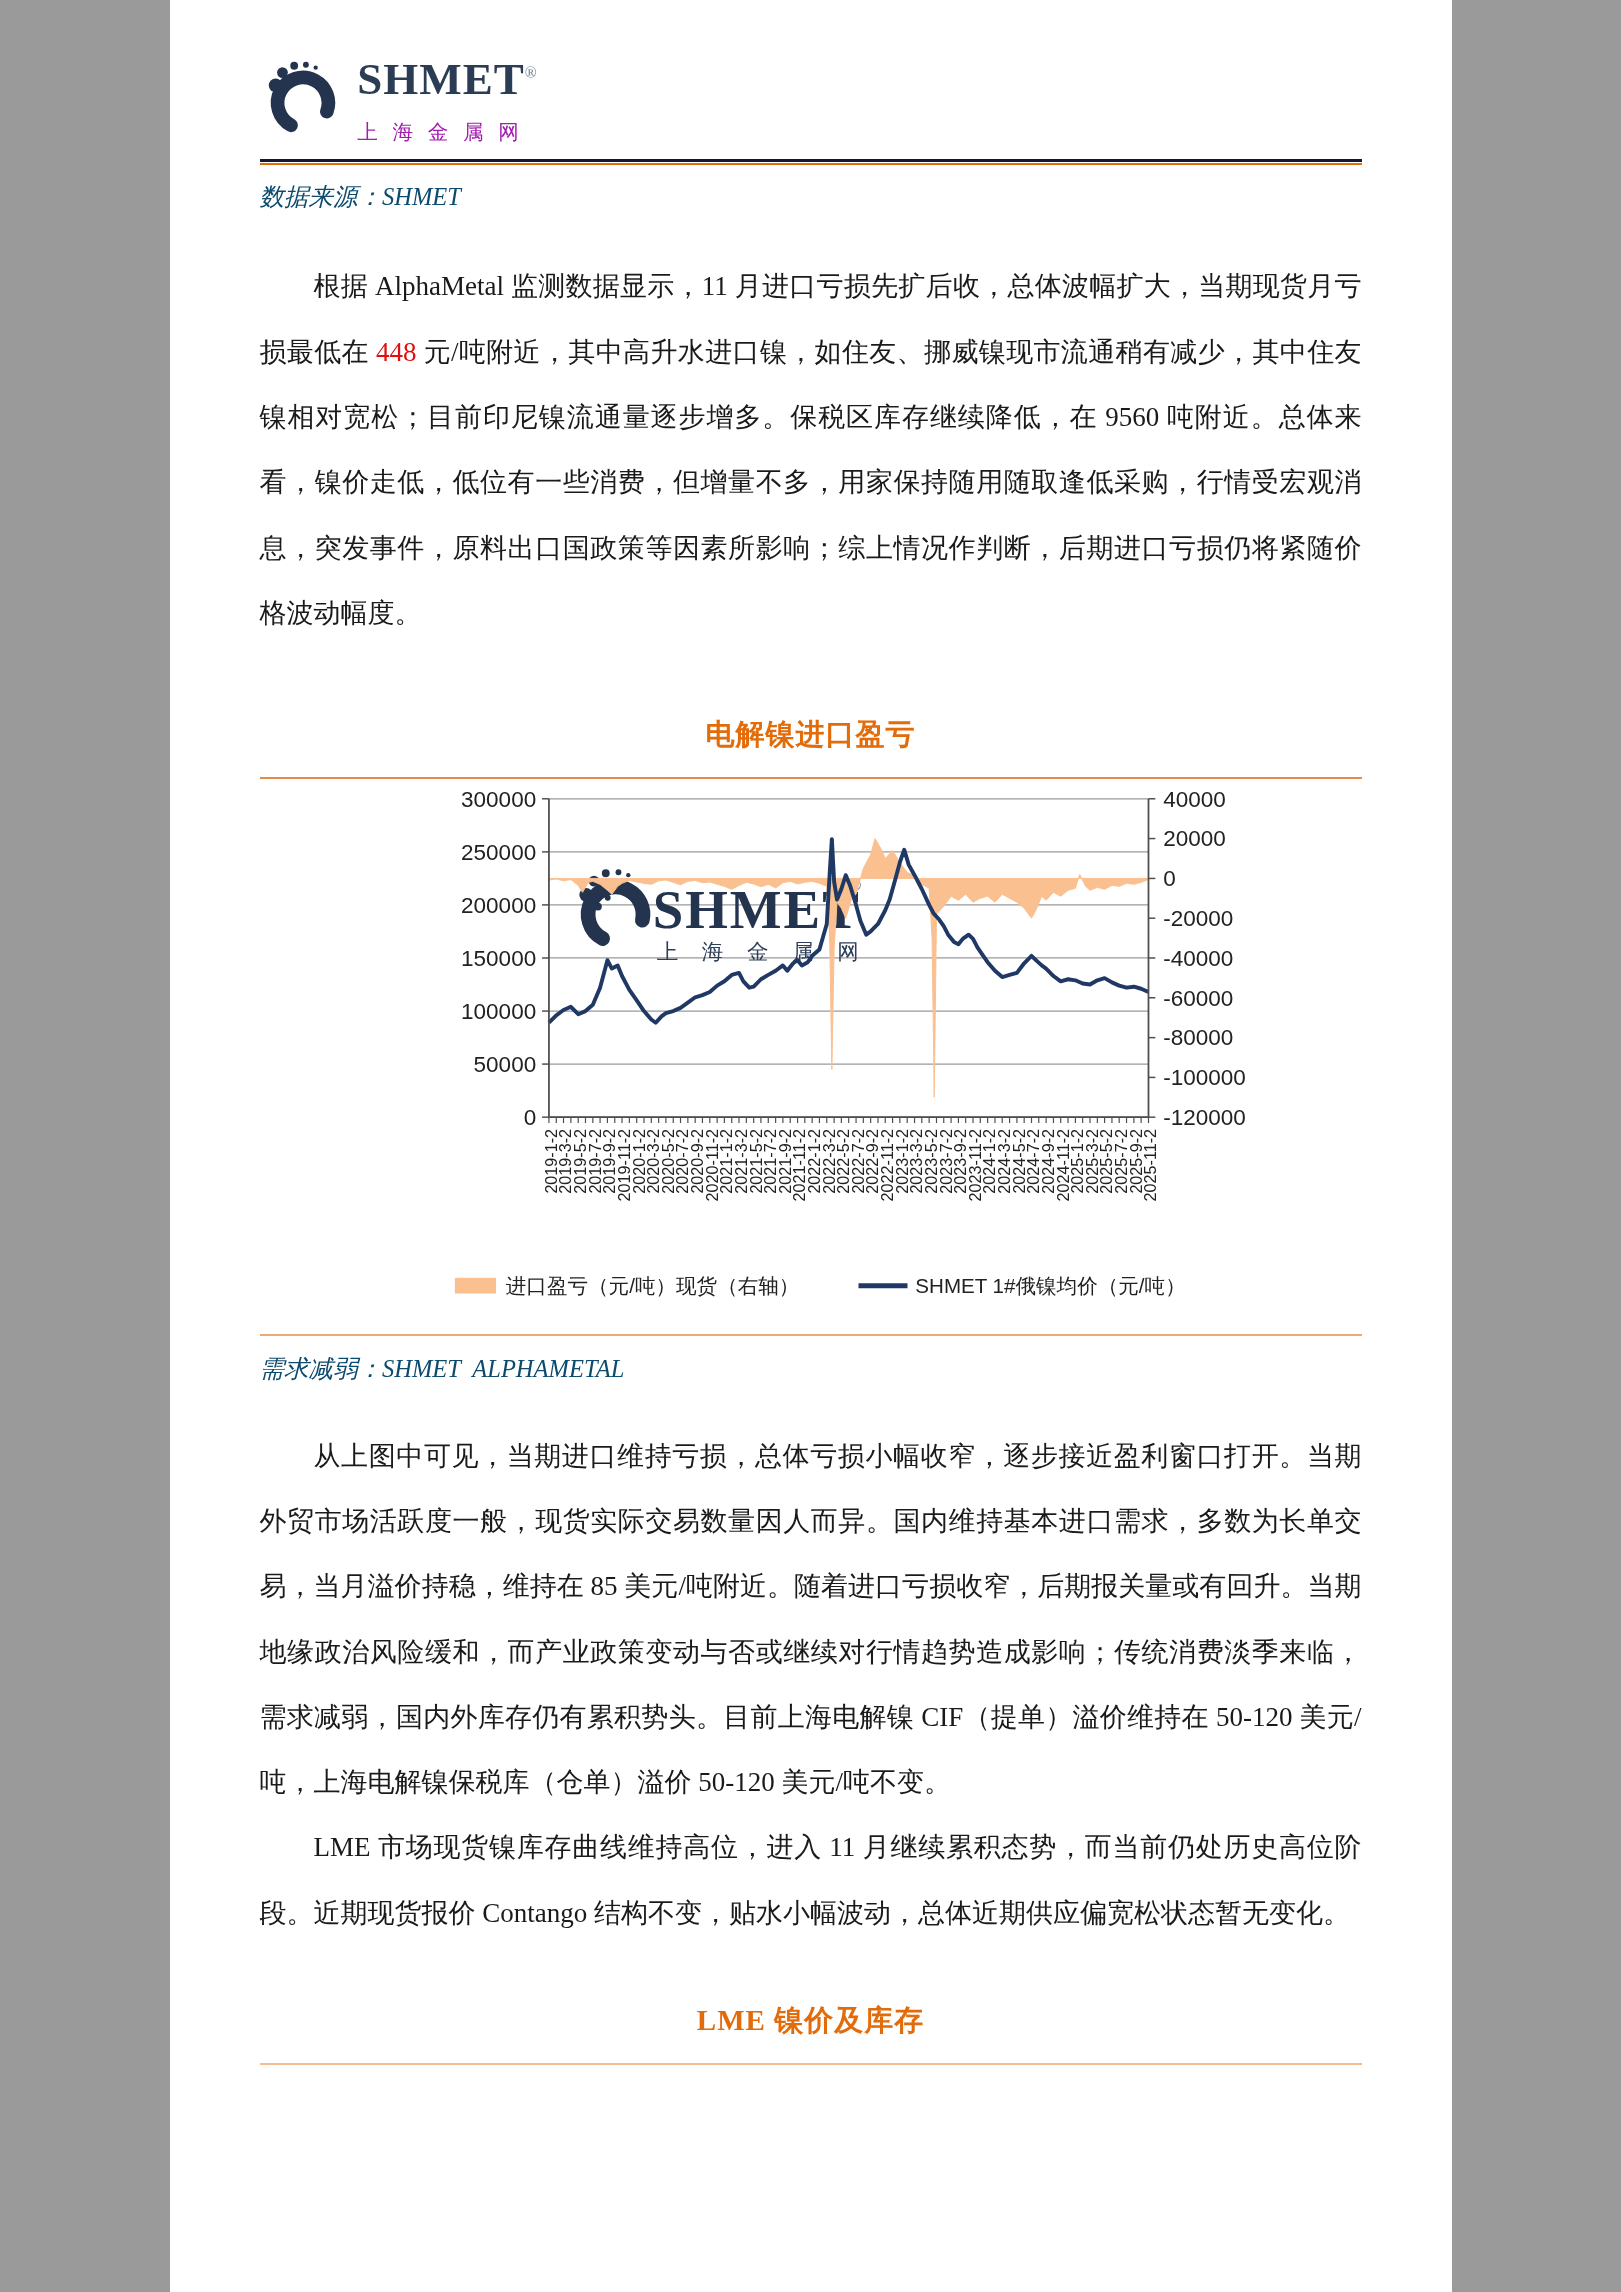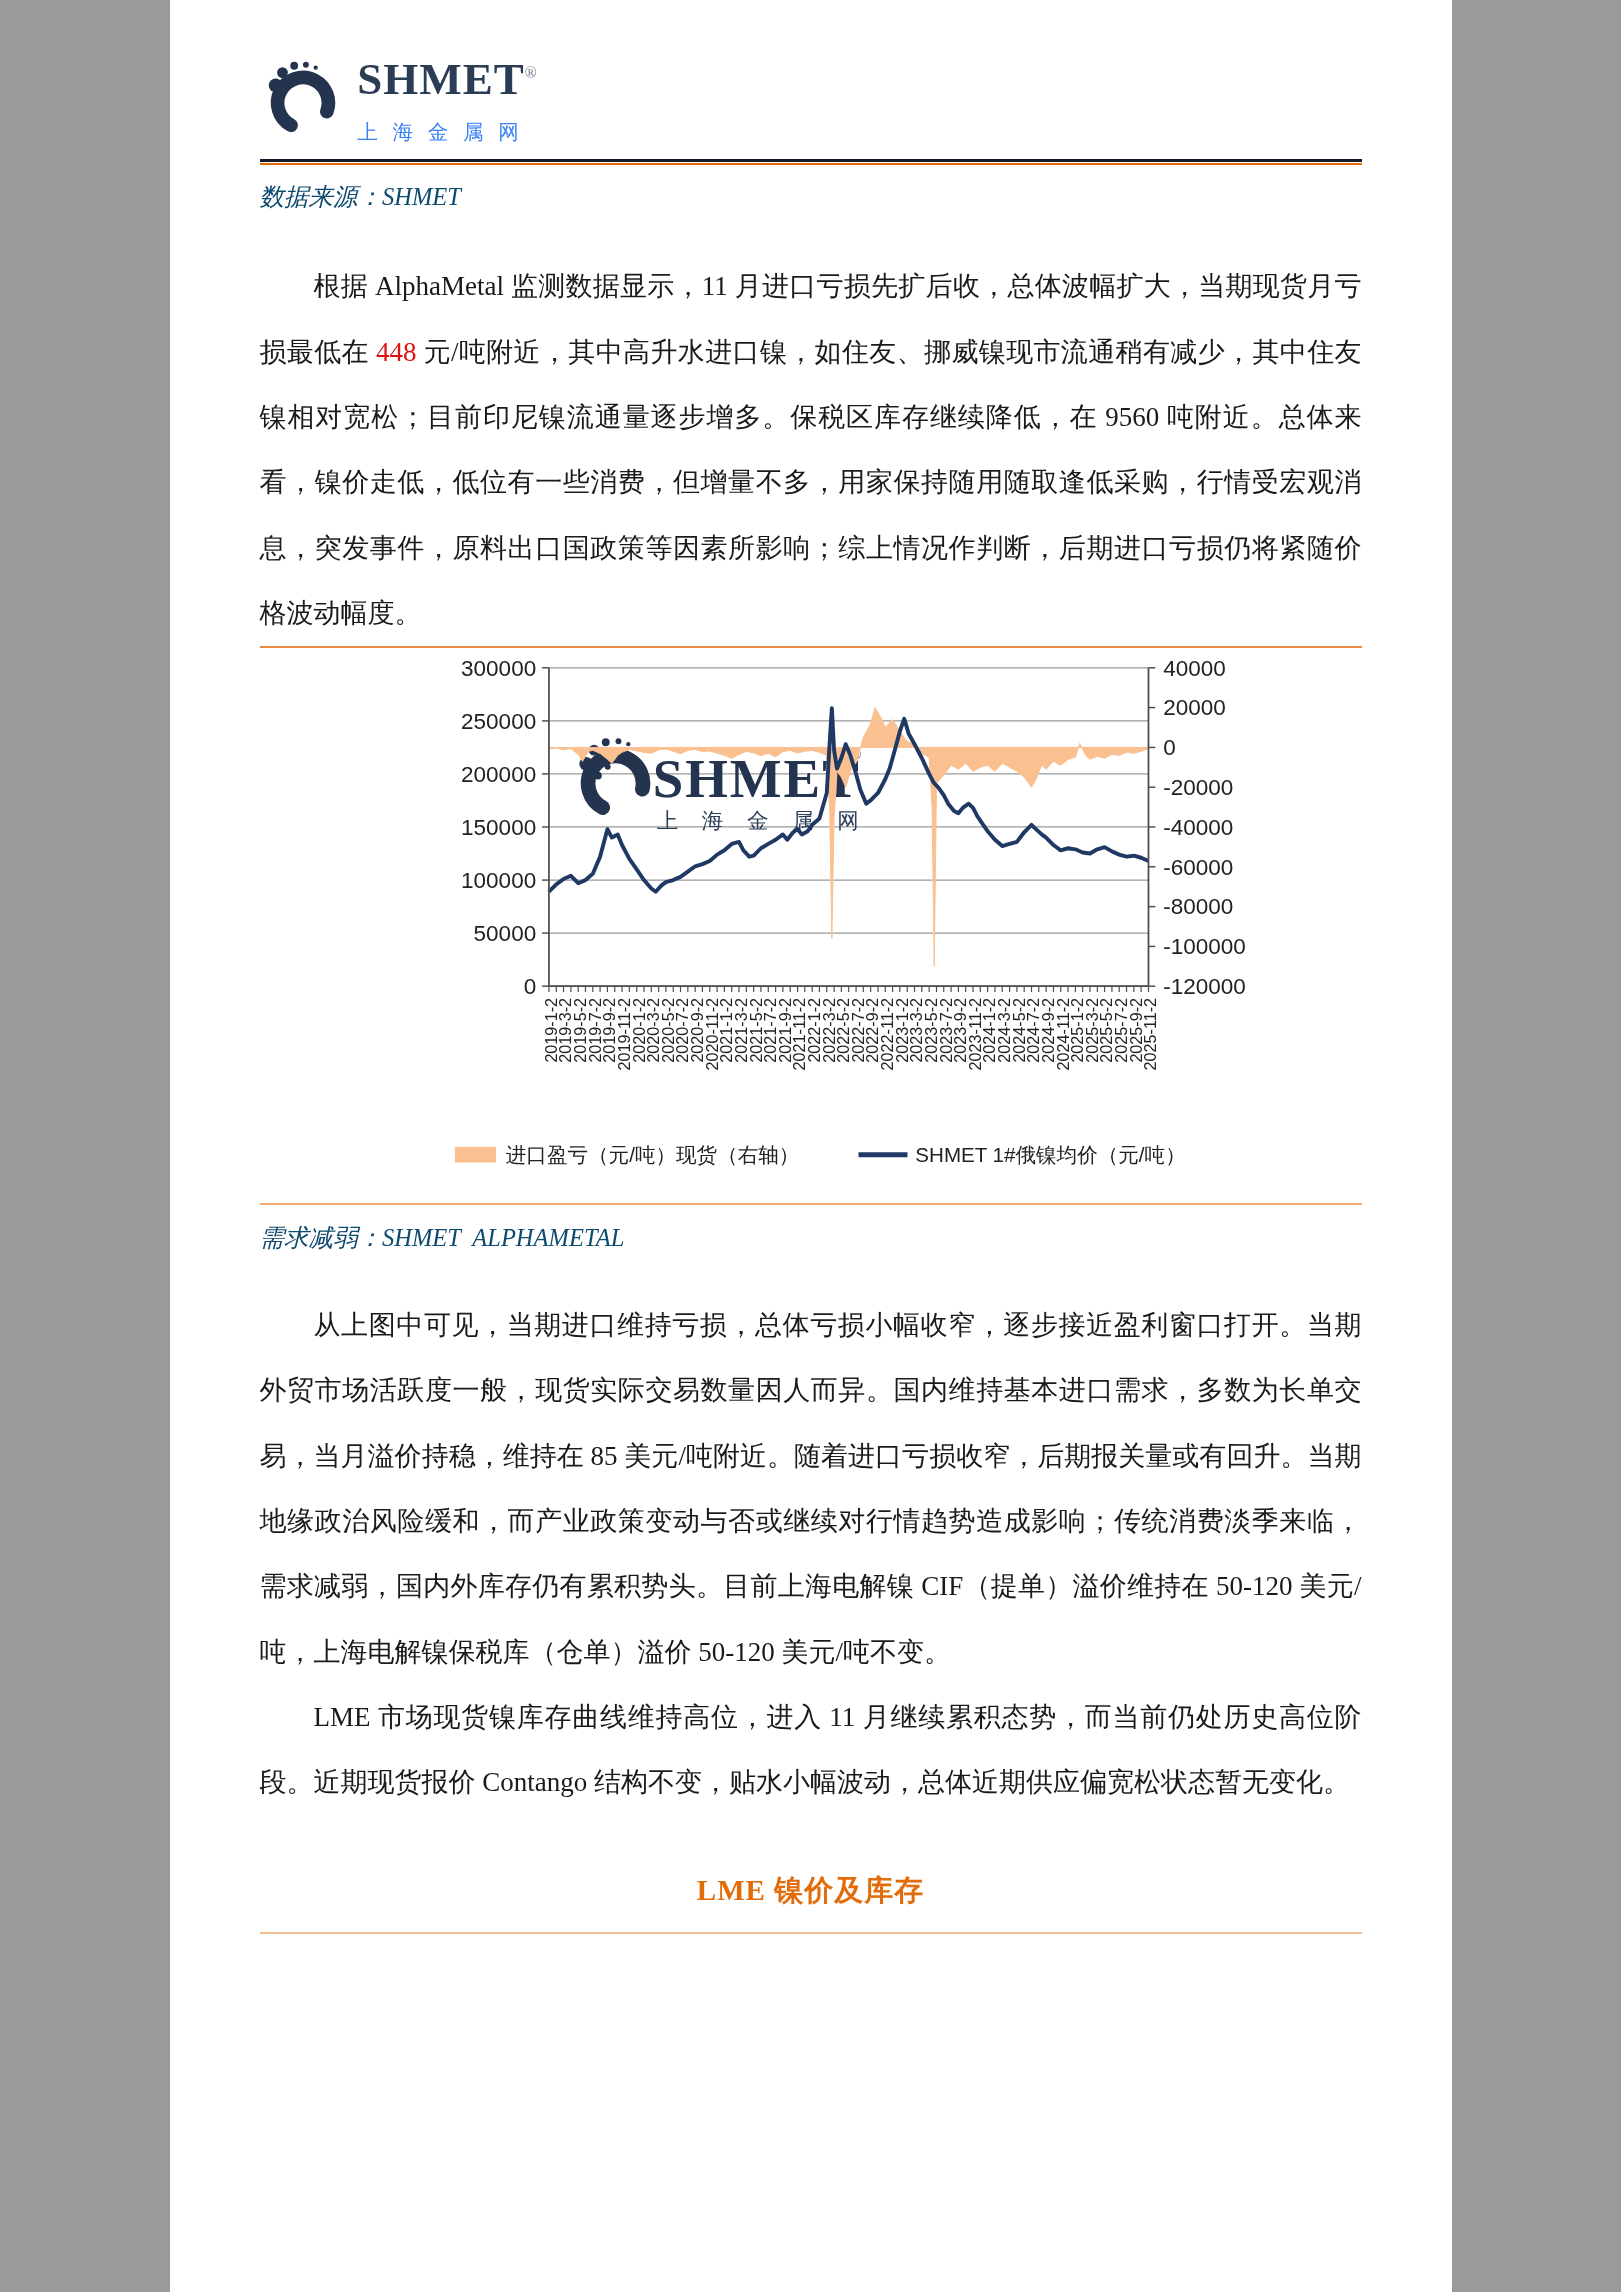--- a/index.html
+++ b/index.html
@@ -18,7 +18,7 @@
   .logo-txt{display:flex;flex-direction:column;line-height:1;}
   .brand{font-weight:bold;font-size:45px;color:#2b3c55;letter-spacing:1px;}
   .brand sup{font-size:15.7px;color:#8a93a1;}
-  .logo-sub{font-size:20.6px;color:#3b82f6;letter-spacing:14.7px;margin-top:20px;}
+  .logo-sub{font-size:20.6px;color:#a21caf;letter-spacing:14.7px;margin-top:20px;}
   .header-rule{margin-top:15.7px;border-top:3.9px solid #14182b;border-bottom:2px solid #e36c0a;height:1px;}
   
   .source-note{font-style:italic;color:#0c4a6e;font-size:24.5px;margin:15.7px 0 0 0;white-space:pre-wrap;}

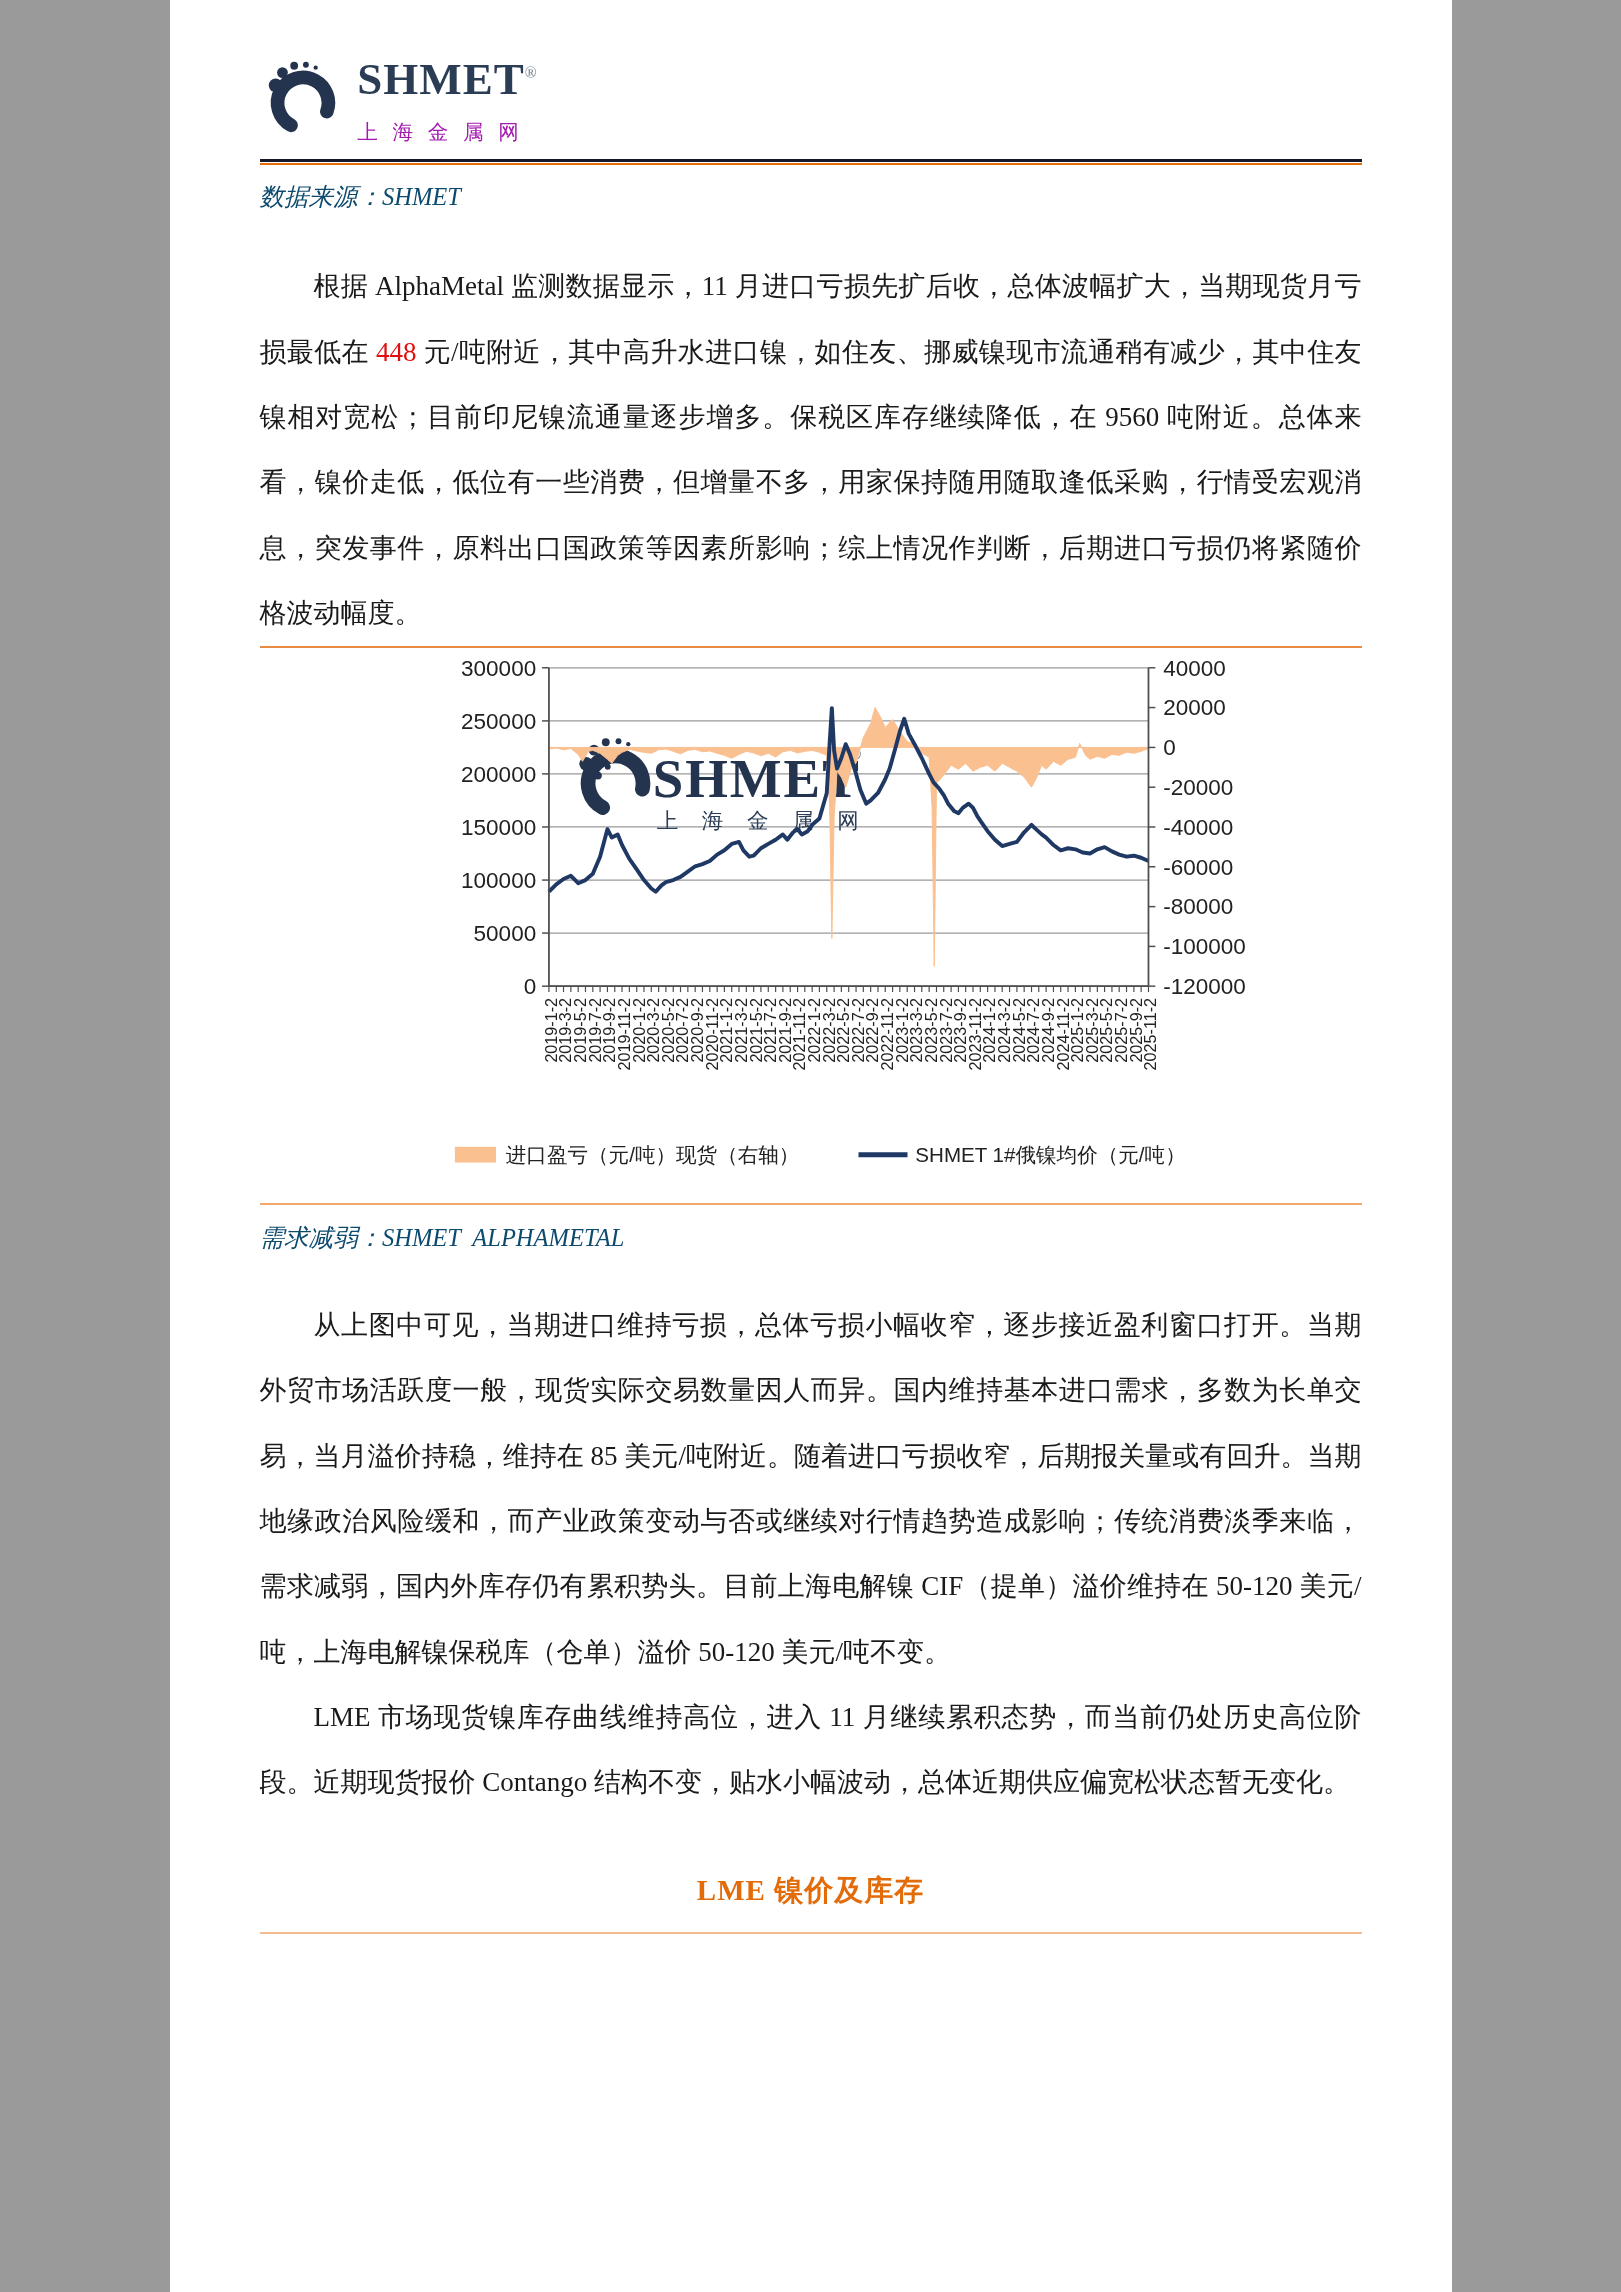--- a/index.html
+++ b/index.html
@@ -86,6 +86,7 @@
 
     <p class="para p1"><span>根据 AlphaMetal 监测数据显示，11 月进口亏损先扩后收，总体波幅扩大，当期现货月亏损最低在 </span><span class="red">448</span><span> 元/吨附近，其中高升水进口镍，如住友、挪威镍现市流通稍有减少，其中住友镍相对宽松；目前印尼镍流通量逐步增多。保税区库存继续降低，在 9560 吨附近。总体来看，镍价走低，低位有一些消费，但增量不多，用家保持随用随取逢低采购，行情受宏观消息，突发事件，原料出口国政策等因素所影响；综上情况作判断，后期进口亏损仍将紧随价格波动幅度。</span></p>
 
+    <div class="sec-title">电解镍进口盈亏</div>
     <div class="rule-orange"></div>
 
     <figure class="chart-wrap" style="margin-block:0;">

